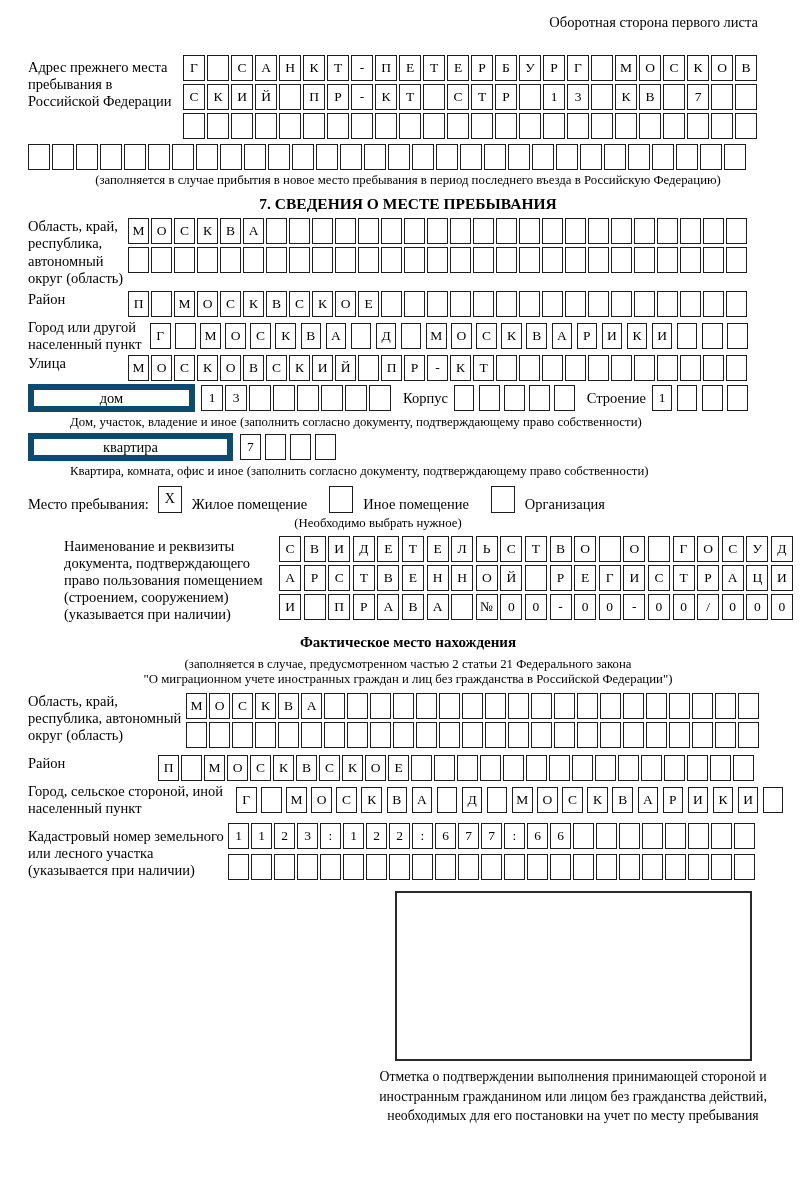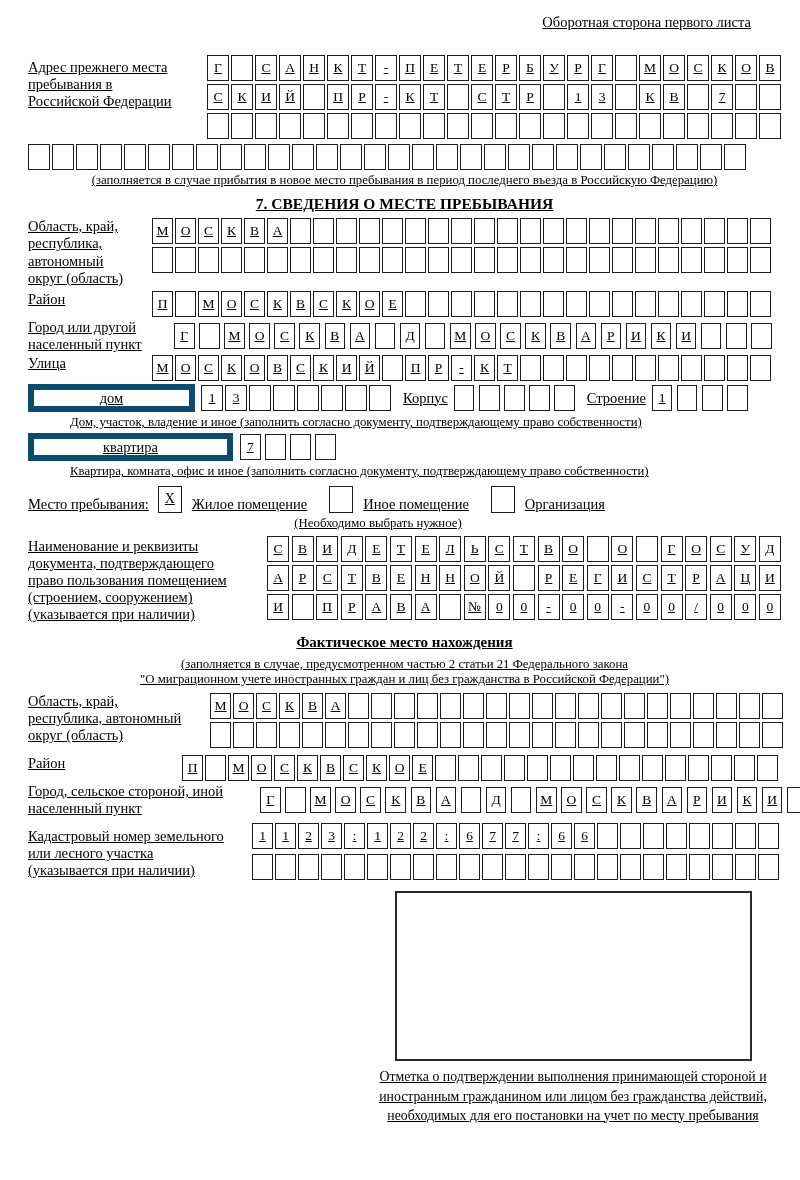--- a/index.html
+++ b/index.html
@@ -9,7 +9,7 @@
     font-family: "Liberation Serif", "DejaVu Serif", serif;
     color: #000; overflow: hidden;
   }
-  .page { width: 800px; height: 1180px; padding: 14px 19px 0 28px; position: relative; text-decoration: underline; }
+  .page { width: 800px; height: 1180px; padding: 14px 12px 0 28px; position: relative; }
 
   .header-note { text-align: right; padding-right: 30px; font-size: 14.5px; }
 

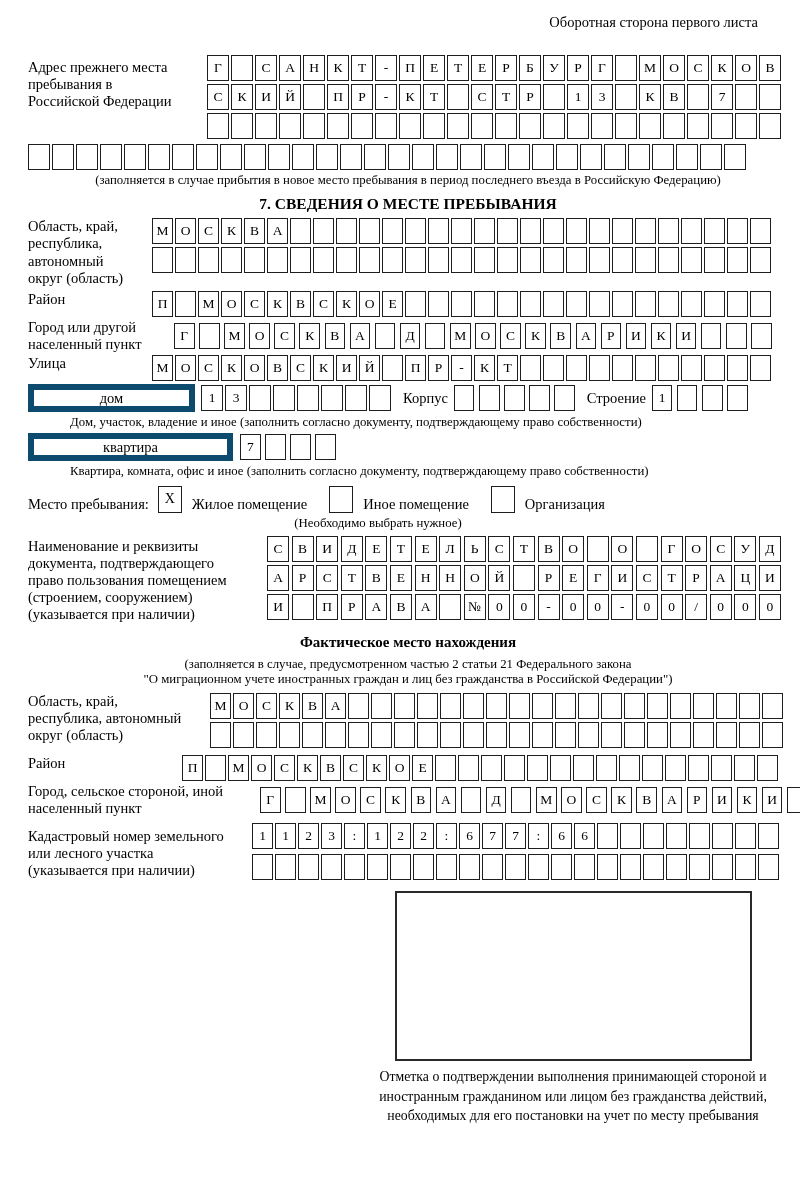--- a/index.html
+++ b/index.html
@@ -18,7 +18,7 @@
   .center  { text-align: center; }
   .bold    { font-weight: bold; }
 
-  .field { display: flex; align-items: flex-start; gap: 24px; }
+  .field { display: flex; align-items: flex-start; }
   .field.vcenter { align-items: center; }
   .rows > .cellrow { margin-bottom: 3px; }
 

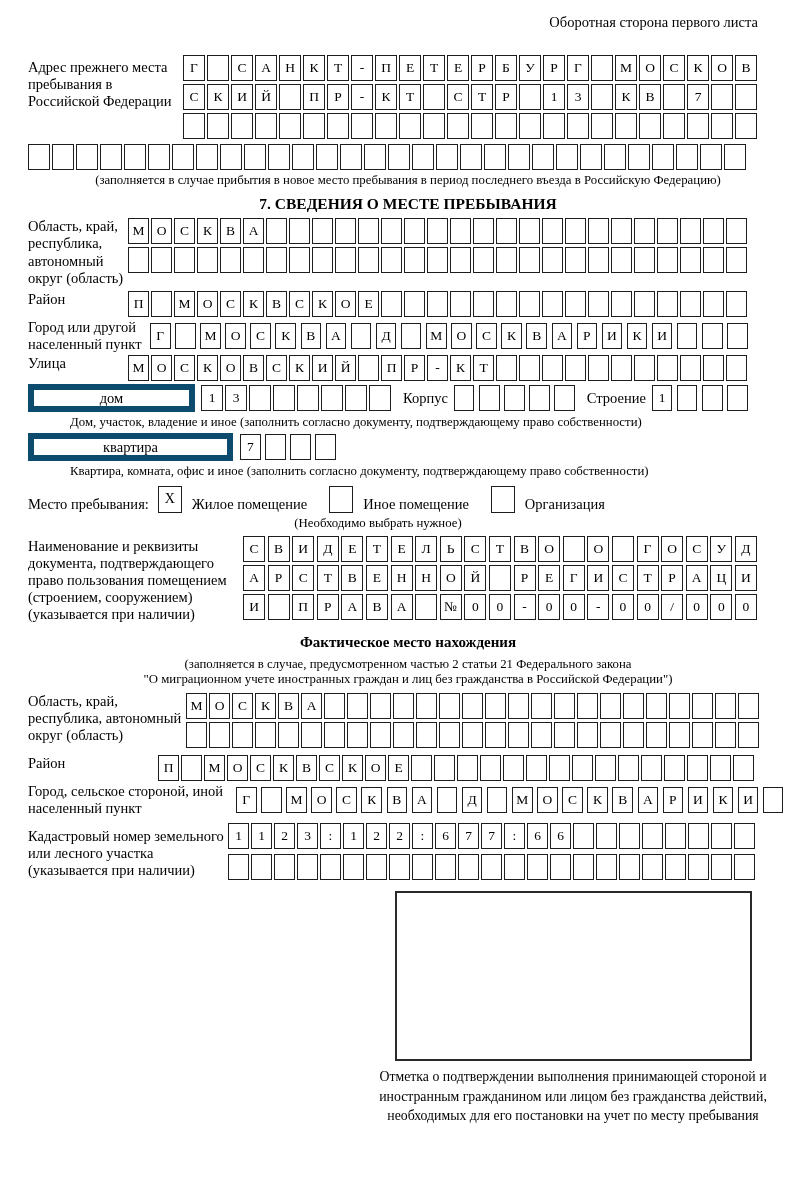--- a/index.html
+++ b/index.html
@@ -77,7 +77,7 @@
   .opt-label { font-size: 14.5px; margin: 0 22px 0 10px; }
   .stay-note { width: 700px; margin-top: 3px; }
 
-  .docfield { margin-top: 5px; }
+  .docfield { margin-top: 5px; margin-left: 36px; }
   .docfield .f-label { padding-top: 2px; }
 
   .fact-title { margin-top: 10px; font-size: 15px; }

